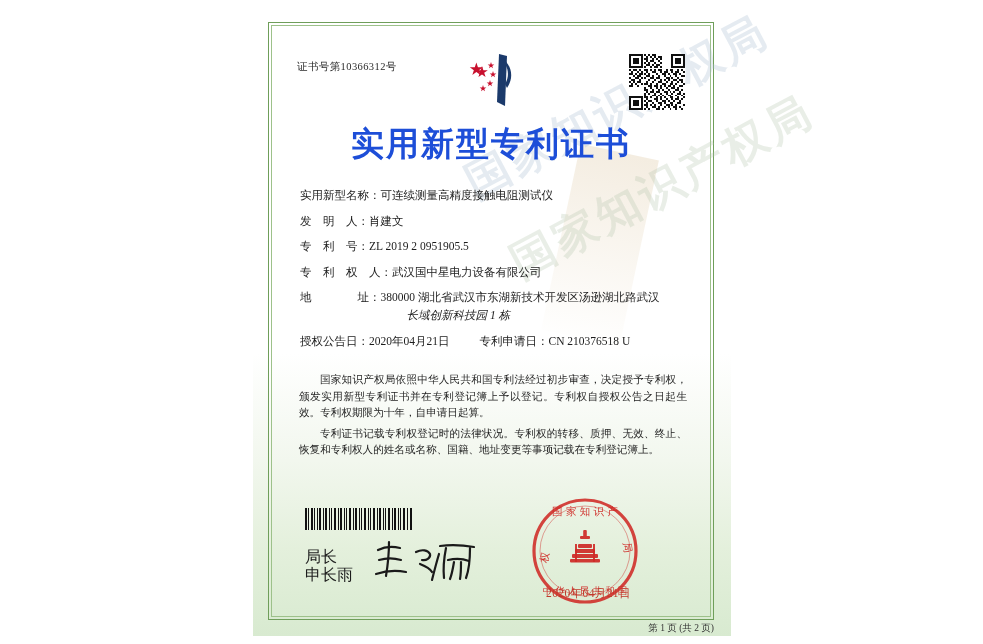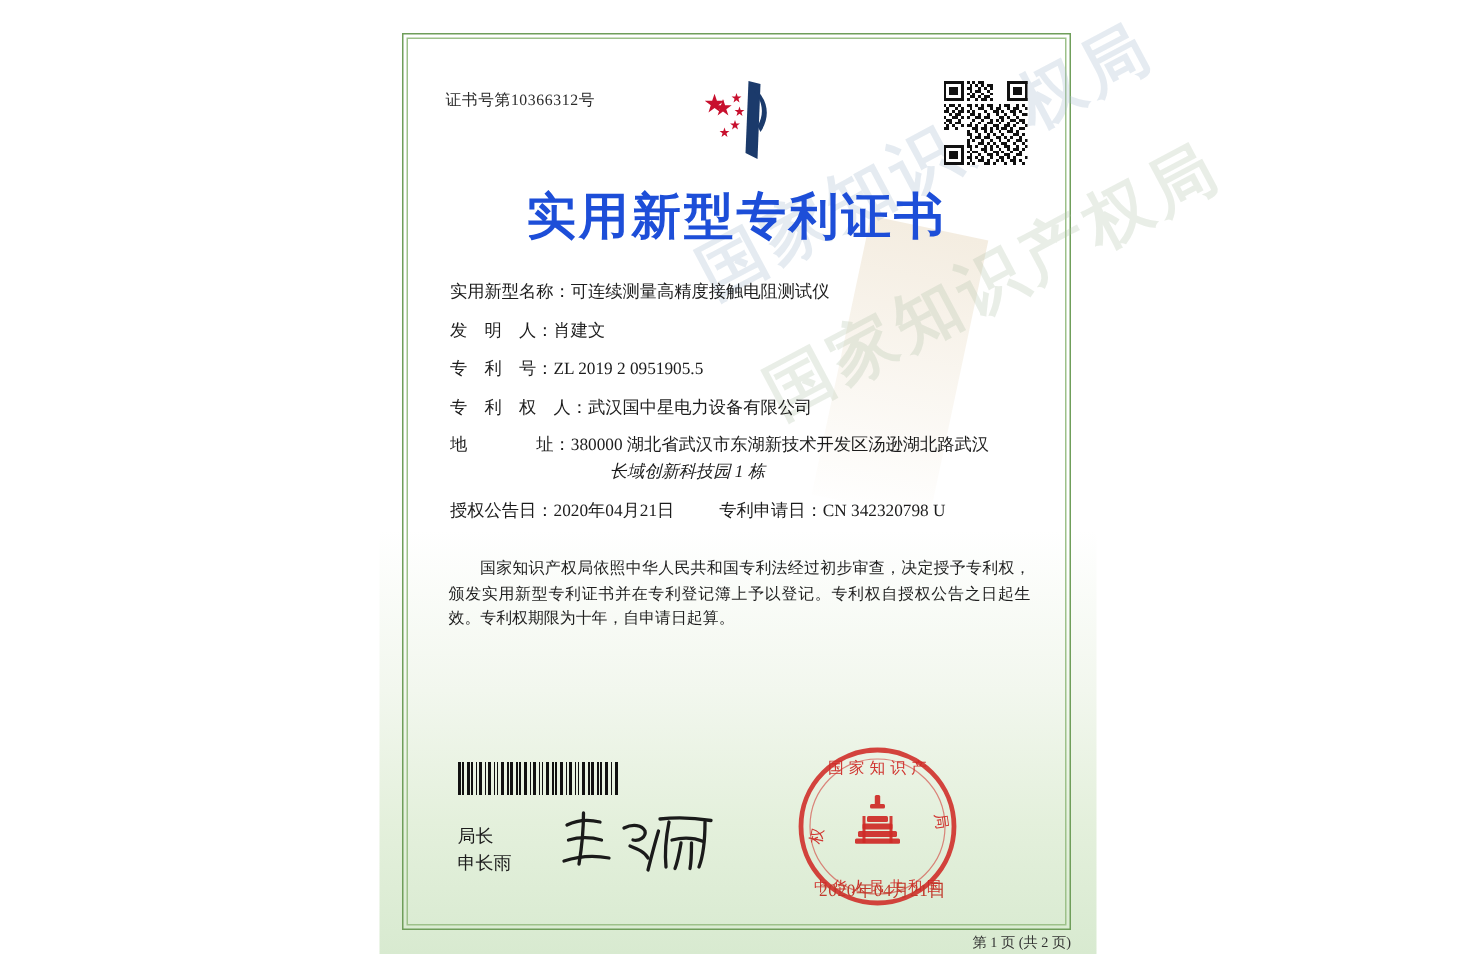--- a/index.html
+++ b/index.html
@@ -533,7 +533,7 @@
       <span class="field-value" style="flex:0 0 auto;">2020年04月21日</span>
       <span class="inline-second">
         <span class="field-label">专利申请日：</span>
-        <span class="field-value">CN 342320798 U</span>
+        <span class="field-value">CN 210376518 U</span>
       </span>
     </div>
   </div>

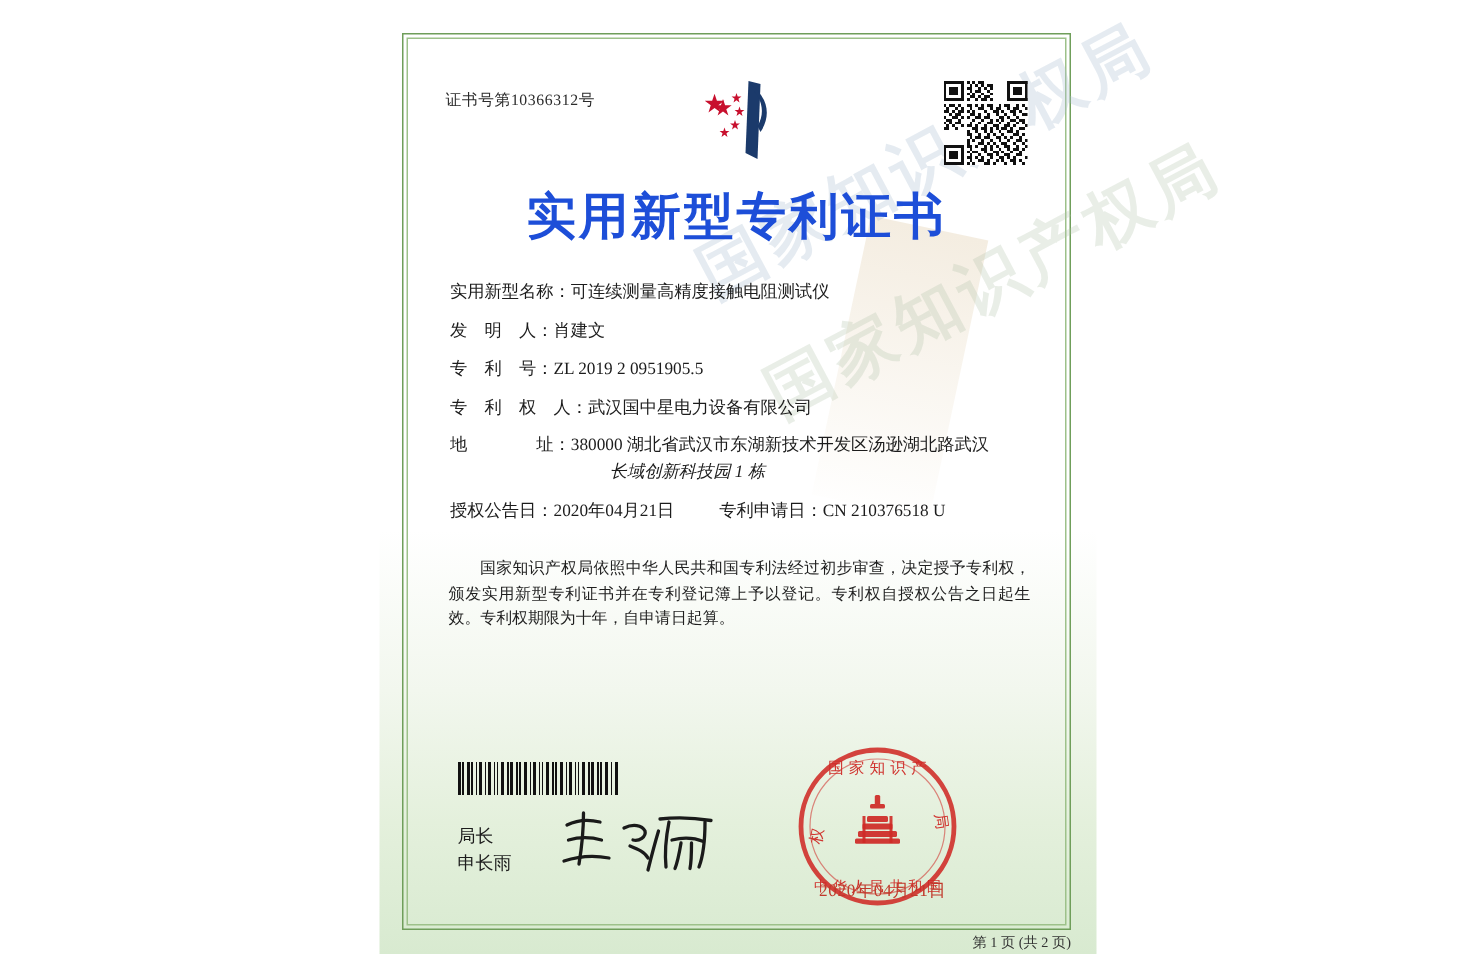--- a/index.html
+++ b/index.html
@@ -540,6 +540,7 @@
 
   <div class="body-text">
     <p>国家知识产权局依照中华人民共和国专利法经过初步审查，决定授予专利权，颁发实用新型专利证书并在专利登记簿上予以登记。专利权自授权公告之日起生效。专利权期限为十年，自申请日起算。</p>
+    <p>专利证书记载专利权登记时的法律状况。专利权的转移、质押、无效、终止、恢复和专利权人的姓名或名称、国籍、地址变更等事项记载在专利登记簿上。</p>
   </div>
 
   <div class="barcode">

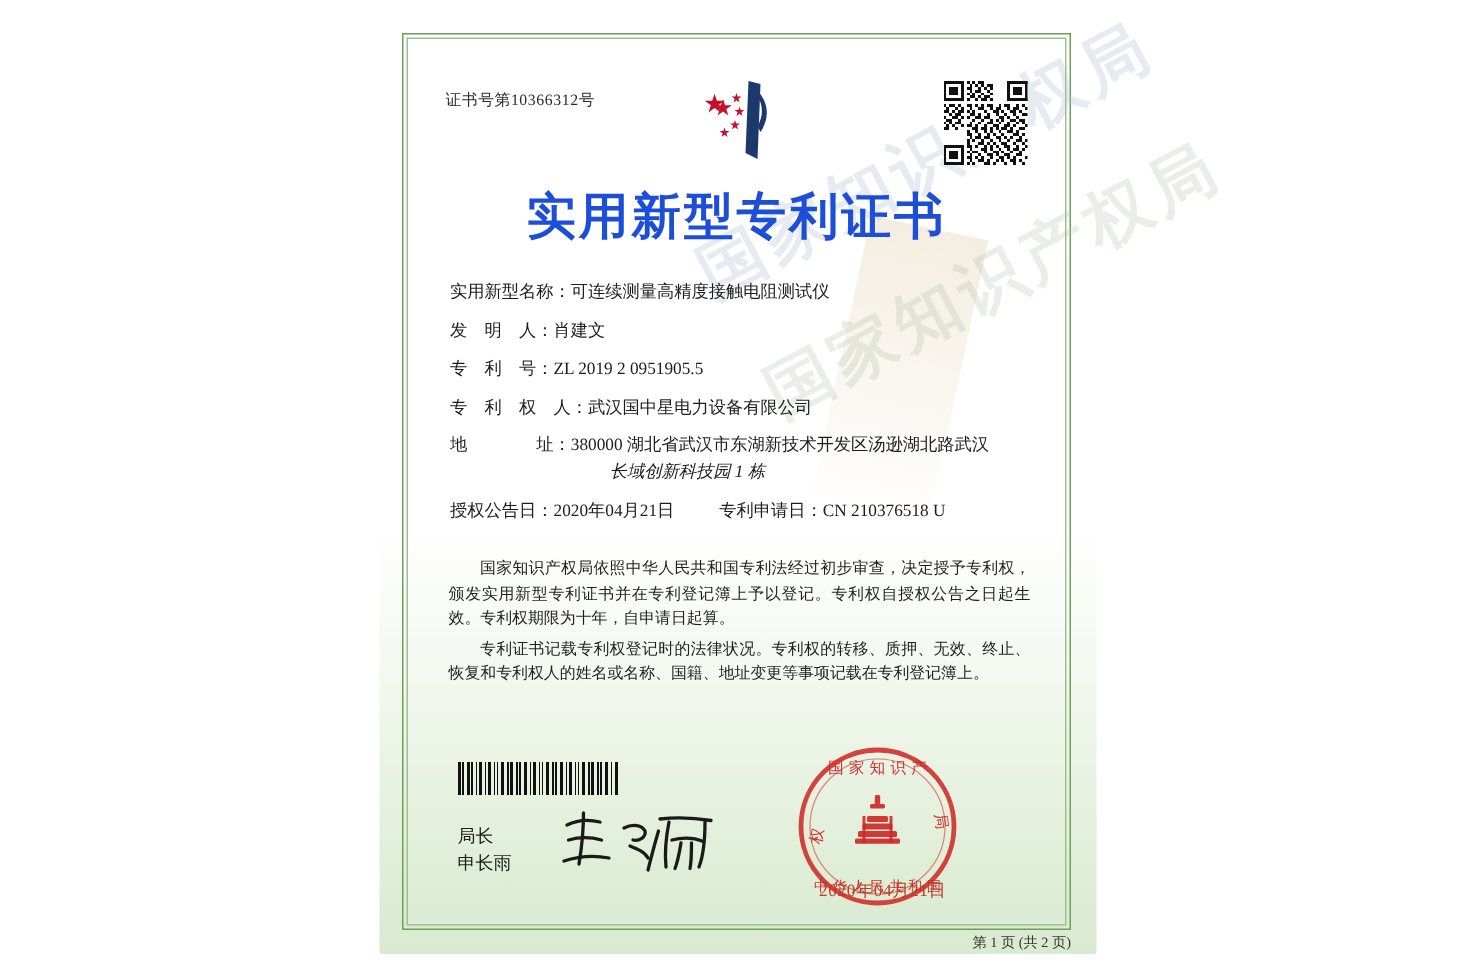--- a/index.html
+++ b/index.html
@@ -205,7 +205,7 @@
     left: 305px;
     top: 548px;
     font-family: "Liberation Serif", serif;
-    font-size: 12px;
+    font-size: 16px;
     color: #1c1c1c;
     line-height: 18px;
   }

